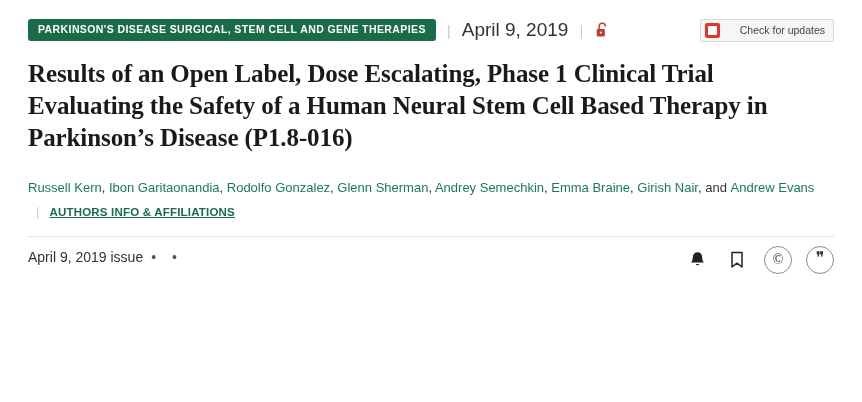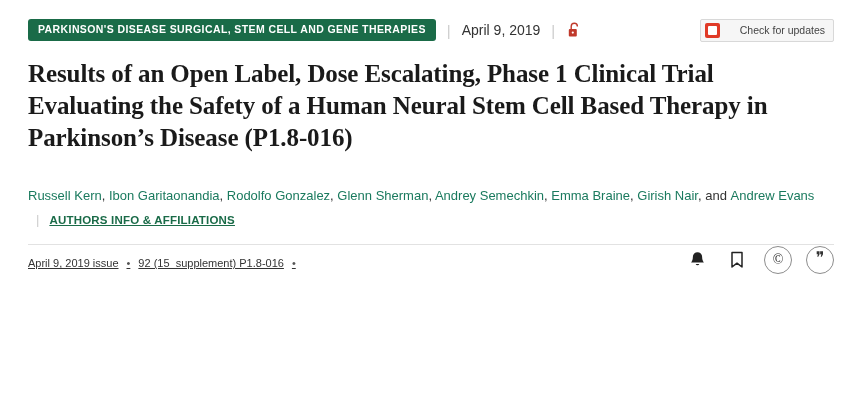--- a/index.html
+++ b/index.html
@@ -49,7 +49,7 @@
     line-height: 1;
   }
   .pub-date {
-    font-size: 14px;
+    font-size: 19px;
     color: #333333;
     white-space: nowrap;
   }

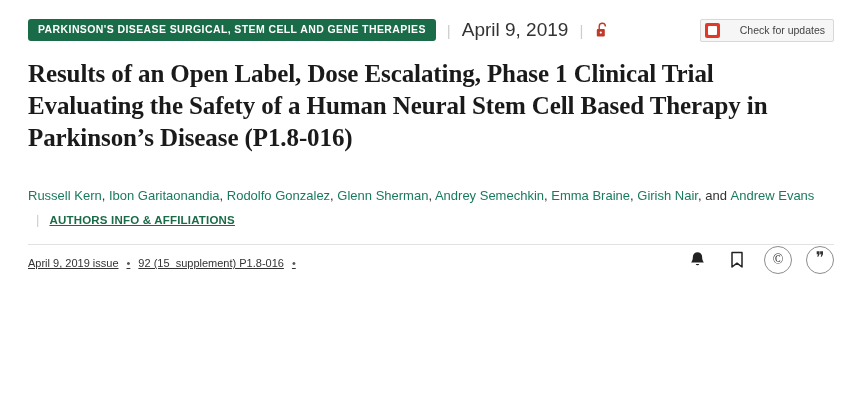--- a/index.html
+++ b/index.html
@@ -104,7 +104,7 @@
 
   
   .authors {
-    margin-top: 30px;
+    margin-top: 22px;
     font-size: 13px;
     line-height: 1.85;
     color: #333333;

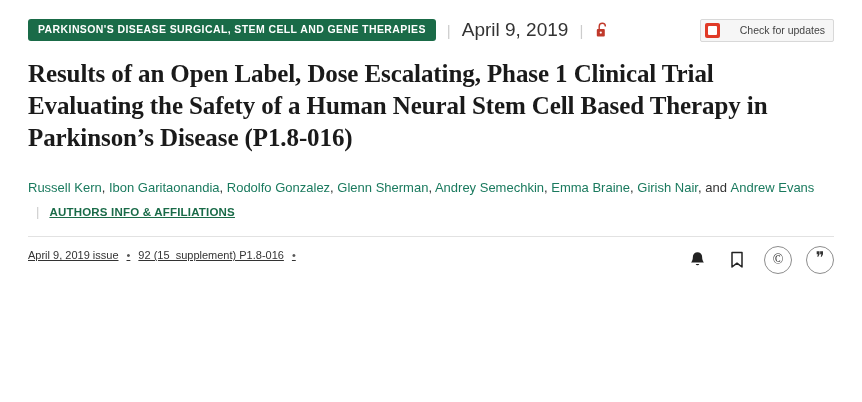--- a/index.html
+++ b/index.html
@@ -141,13 +141,12 @@
   
   .issue-line {
     margin-top: 12px;
-    font-size: 11px;
+    font-size: 14px;
     color: #333333;
     display: flex;
     align-items: center;
     flex-wrap: wrap;
     gap: 0;
-    text-decoration: underline;
   }
   .dot {
     display: inline-block;

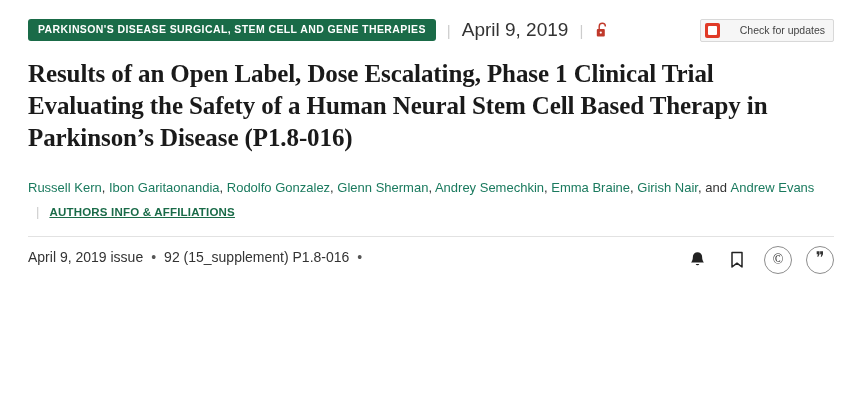--- a/index.html
+++ b/index.html
@@ -229,7 +229,6 @@
   <div class="issue-line">
     <span>April 9, 2019 issue</span>
     <span class="dot">•</span>
-    <span>92 (15_supplement) P1.8-016</span>
     <span class="dot">•</span>
   </div>
 

